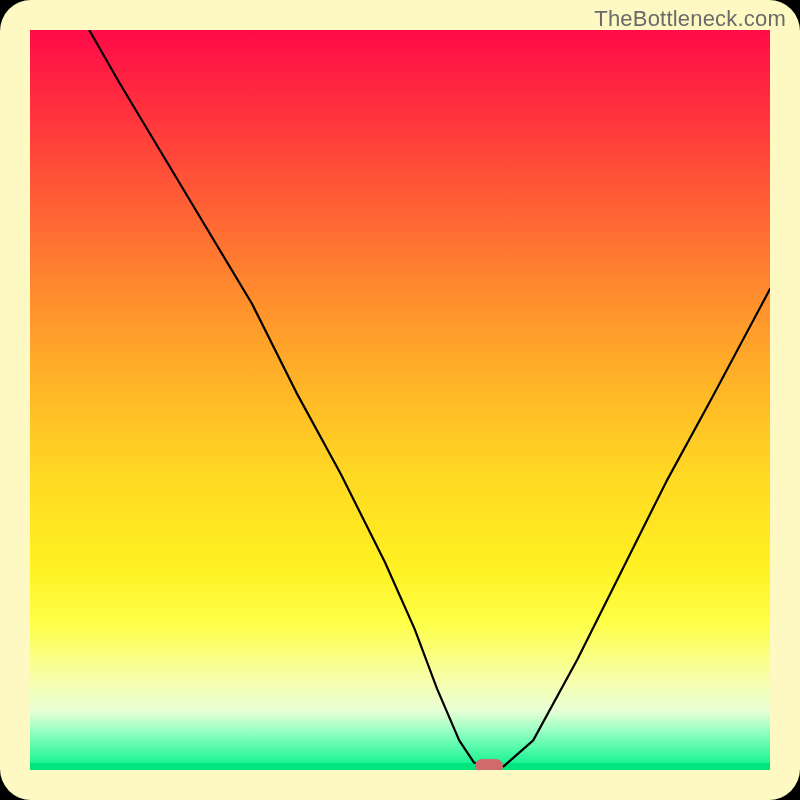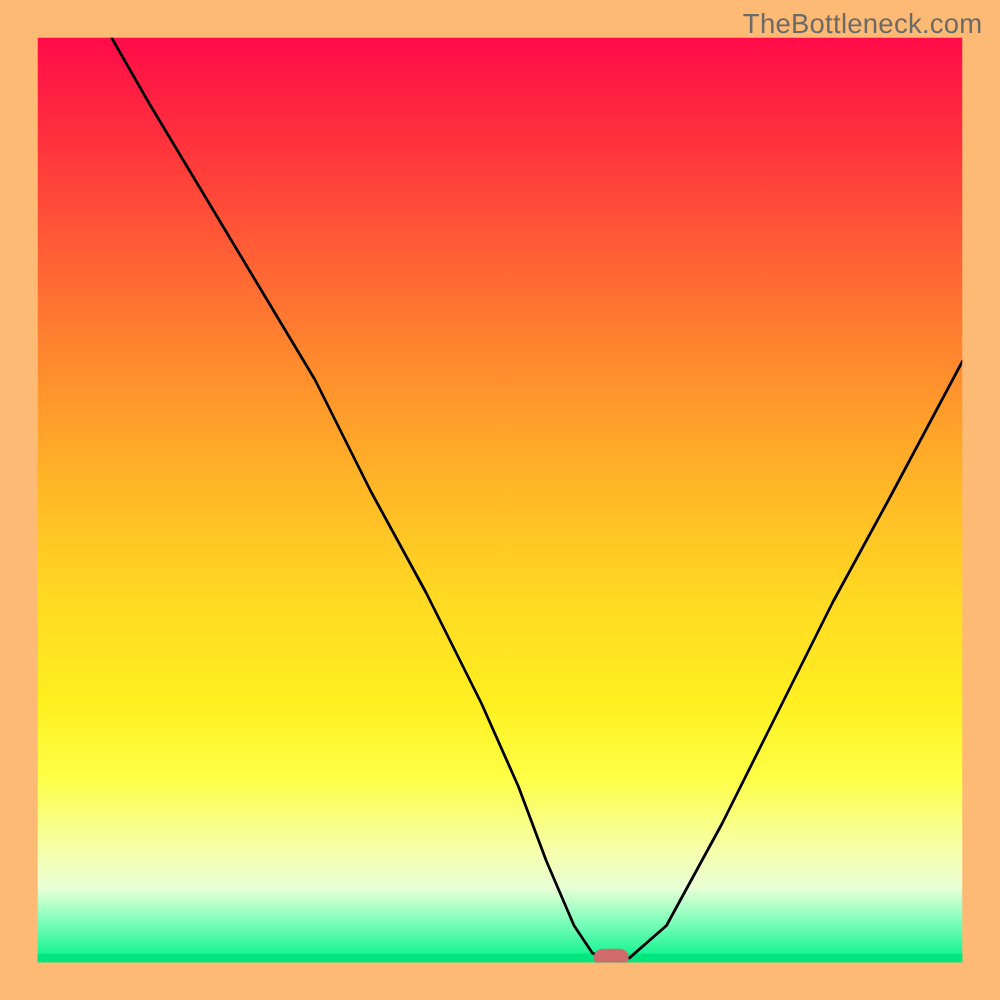--- a/index.html
+++ b/index.html
@@ -15,7 +15,8 @@
     position: relative;
     width: 800px;
     height: 800px;
-    background: #fdba74;
+    background: #fef9c3;
+    border-radius: 31px;
   }
   .watermark {
     position: absolute;

